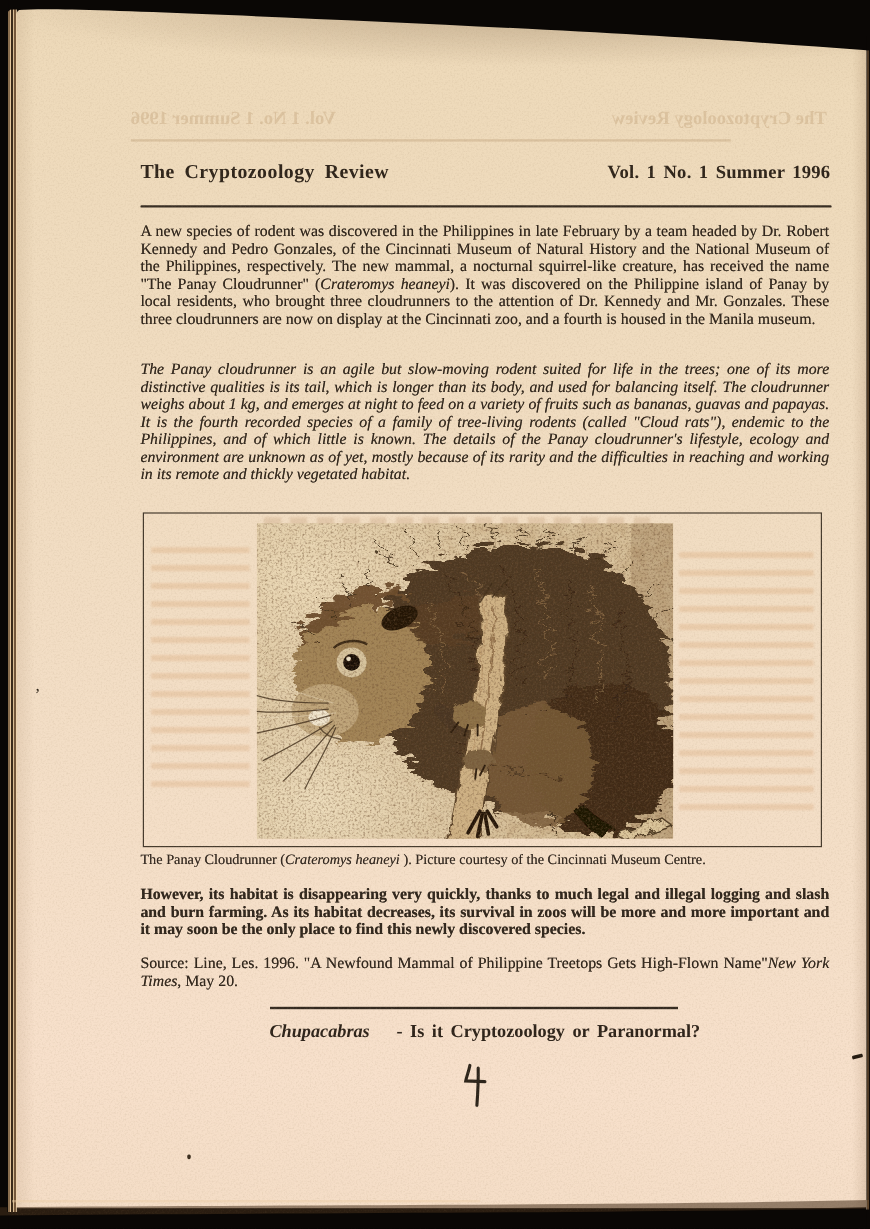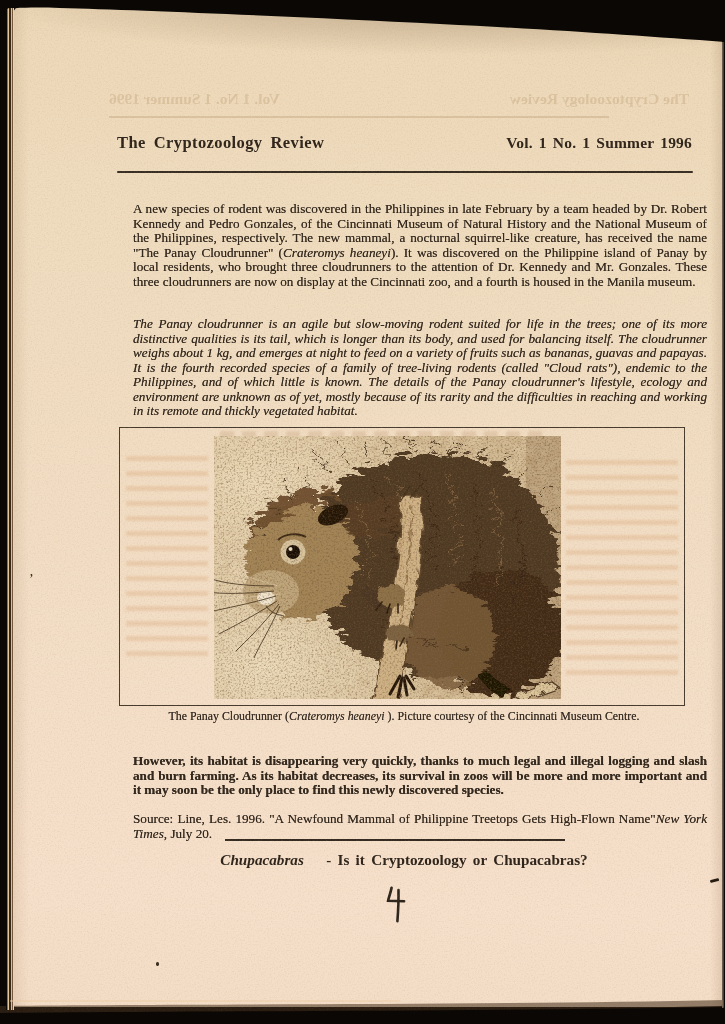--- a/index.html
+++ b/index.html
@@ -24,7 +24,7 @@
   .issue{font-size:15.5px;font-weight:700;letter-spacing:.2px;word-spacing:2px;}
   .rule1{position:absolute;left:104px;top:165px;width:576px;height:2.4px;background:#372d22;border-radius:1px;}
   
-  .body{position:absolute;left:104px;width:574px;margin:16px;text-align:justify;font-size:13.2px;line-height:14.55px;
+  .body{position:absolute;left:104px;width:574px;margin:0;text-align:justify;font-size:13.2px;line-height:14.55px;
     color:#30261c;text-shadow:0 0 .4px rgba(48,38,28,.75);}
   .para1{top:180px;} .para2{top:295px;font-style:italic;} .para3{top:732px;font-weight:bold;} .source{top:790px;}
   

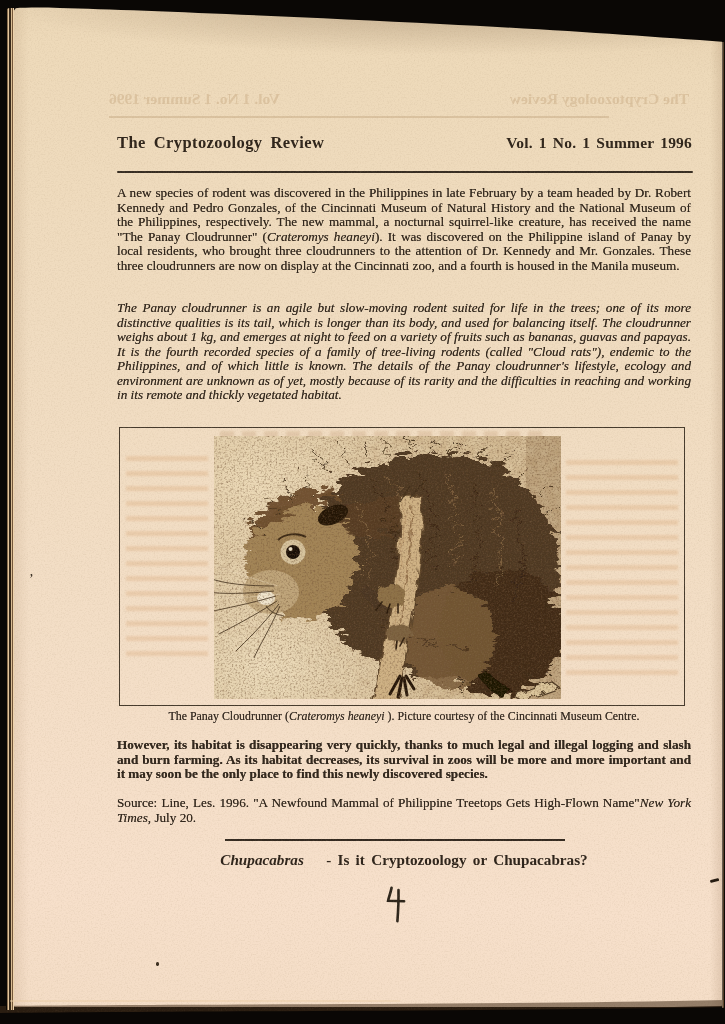--- a/index.html
+++ b/index.html
@@ -37,7 +37,7 @@
   .ghost-col.right{left:446px;top:32px;width:112px;height:222px;}
   .ghost-strip{position:absolute;left:100px;top:3px;width:330px;height:8px;opacity:.3;filter:blur(1px);
     background:repeating-linear-gradient(90deg, rgba(150,95,45,.5) 0 14px, transparent 14px 22px);}
-  .caption{position:absolute;left:104px;top:703px;width:574px;text-align:center;font-size:11.9px;color:#322820;
+  .caption{position:absolute;left:104px;top:703px;width:574px;font-size:11.9px;color:#322820;
     text-shadow:0 0 .35px rgba(50,40,30,.7);}
   
   .rule2{position:absolute;left:212px;top:833px;width:340px;height:2.2px;background:#342a20;}

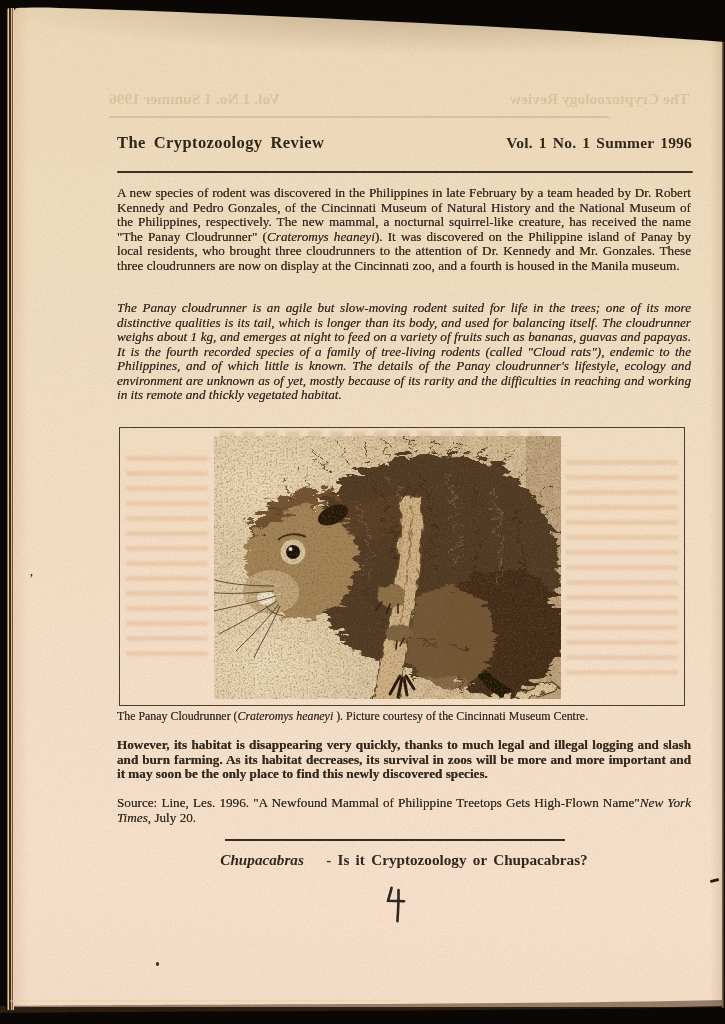--- a/index.html
+++ b/index.html
@@ -235,7 +235,7 @@
 
     <p class="body para3">However, its habitat is disappearing very quickly, thanks to much legal and illegal logging and slash and burn farming. As its habitat decreases, its survival in zoos will be more and more important and it may soon be the only place to find this newly discovered species.</p>
 
-    <p class="body source"><span>Source: Line, Les. 1996. "A Newfound Mammal of Philippine Treetops Gets High-Flown Name"</span><i>New York Times</i><span>, July 20.</span></p>
+    <p class="body source"><span>Source: Line, Les. 1996. "A Newfound Mammal of Philippine Treetops Gets High-Flown Name"</span><i>New York Times</i><span>, May 20.</span></p>
 
     <div class="rule2"></div>
 

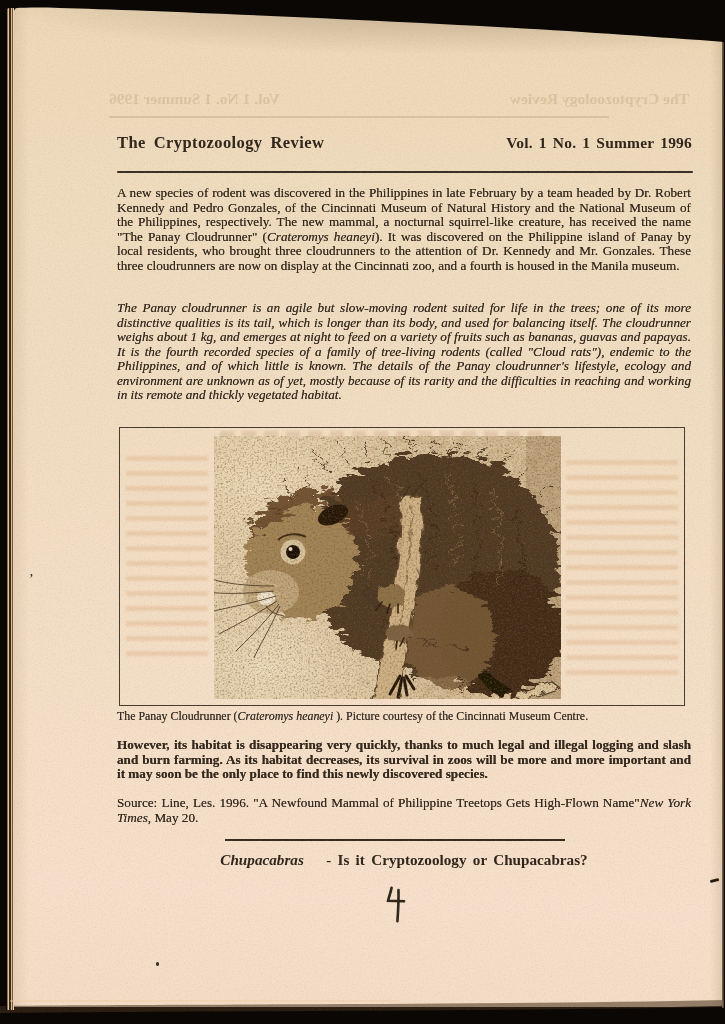--- a/index.html
+++ b/index.html
@@ -239,7 +239,7 @@
 
     <div class="rule2"></div>
 
-    <div class="footer-heading"><i>Chupacabras</i><span> - Is it Cryptozoology or Chupacabras?</span></div>
+    <div class="footer-heading"><i>Chupacabras</i><span> - Is it Cryptozoology or Paranormal?</span></div>
 
     <svg class="pagenum" width="30" height="44" viewBox="0 0 30 44" aria-label="4">
       <g stroke="#2c241a" stroke-width="2.6" fill="none" stroke-linecap="round" transform="rotate(2 15 20)">

